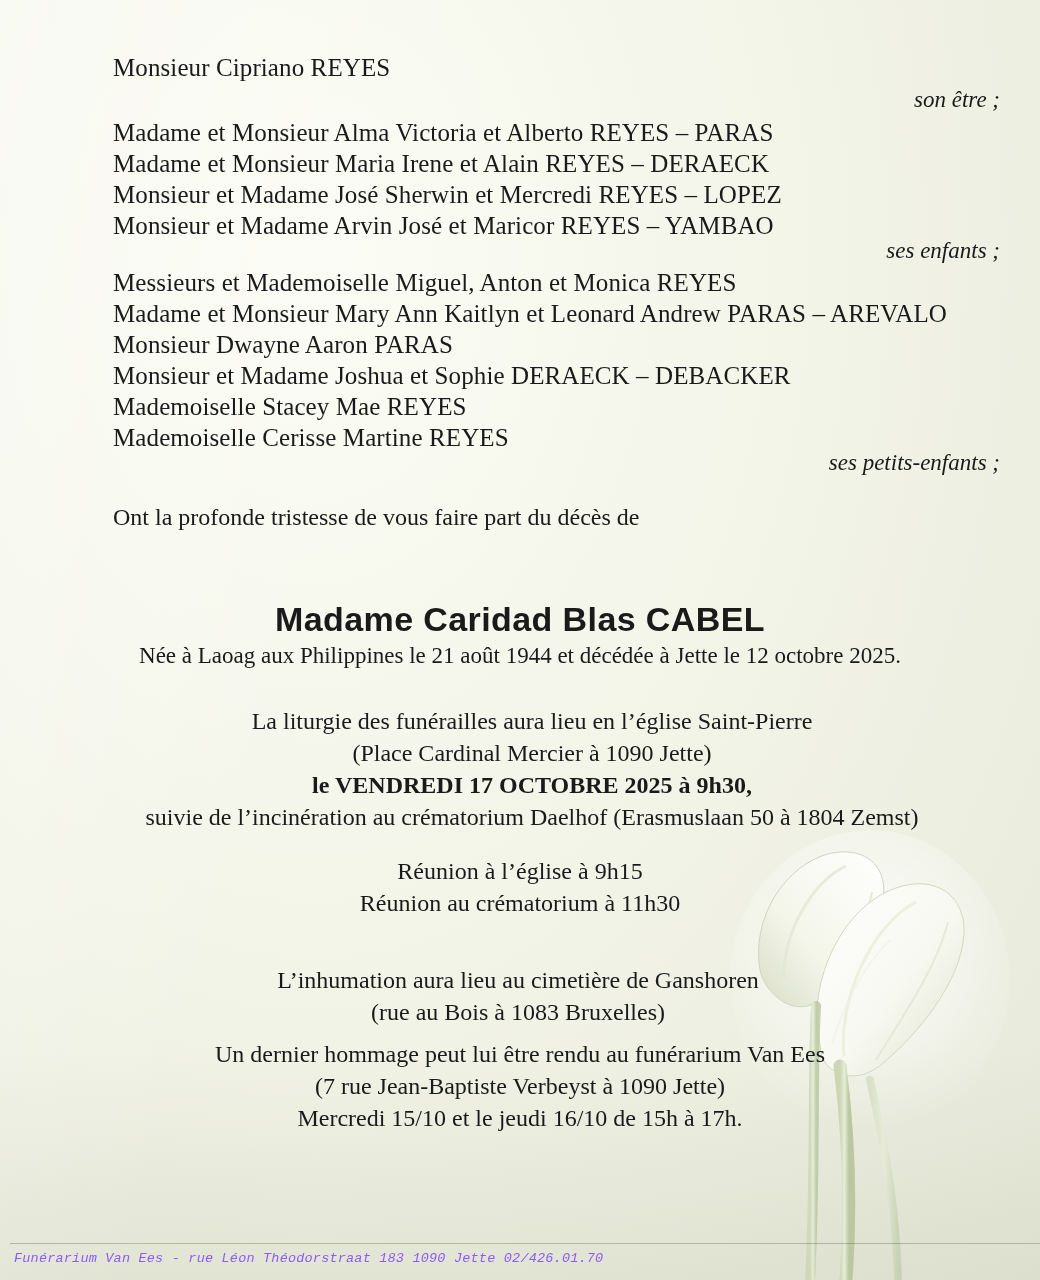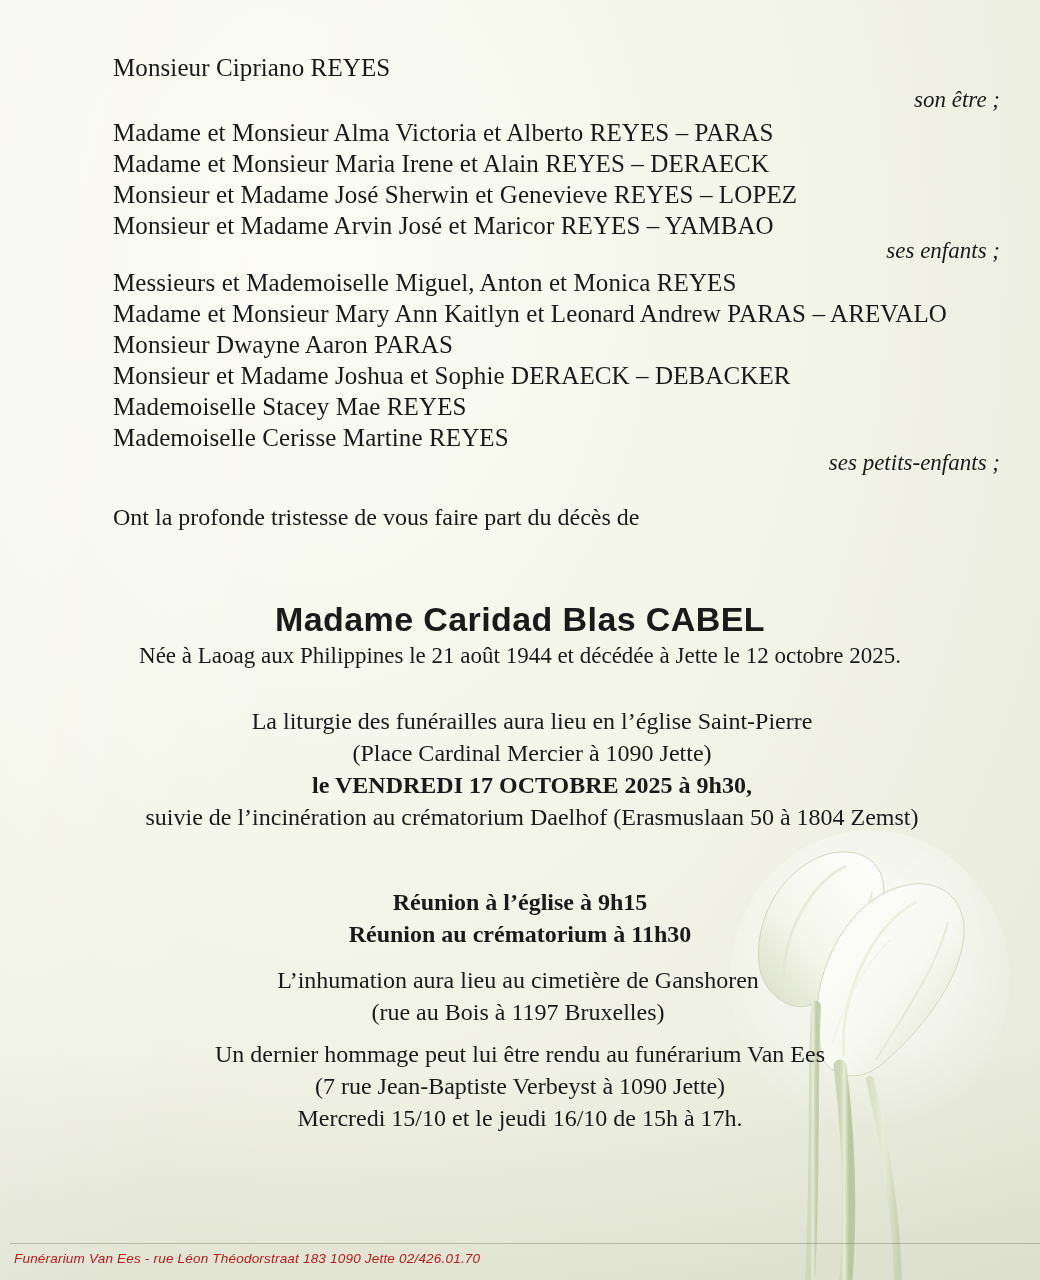--- a/index.html
+++ b/index.html
@@ -157,7 +157,7 @@
   <div class="block" style="left:113px; top:117px;">
     <div class="left-line">Madame et Monsieur Alma Victoria et Alberto REYES – PARAS</div>
     <div class="left-line">Madame et Monsieur Maria Irene et Alain REYES – DERAECK</div>
-    <div class="left-line">Monsieur et Madame José Sherwin et Genevieve REYES – LOPEZ</div>
+    <div class="left-line">Monsieur et Madame José Sherwin et Mercredi REYES – LOPEZ</div>
     <div class="left-line">Monsieur et Madame Arvin José et Maricor REYES – YAMBAO</div>
   </div>
   <div class="block role" style="right:40px; top:238px;">ses enfants ;</div>

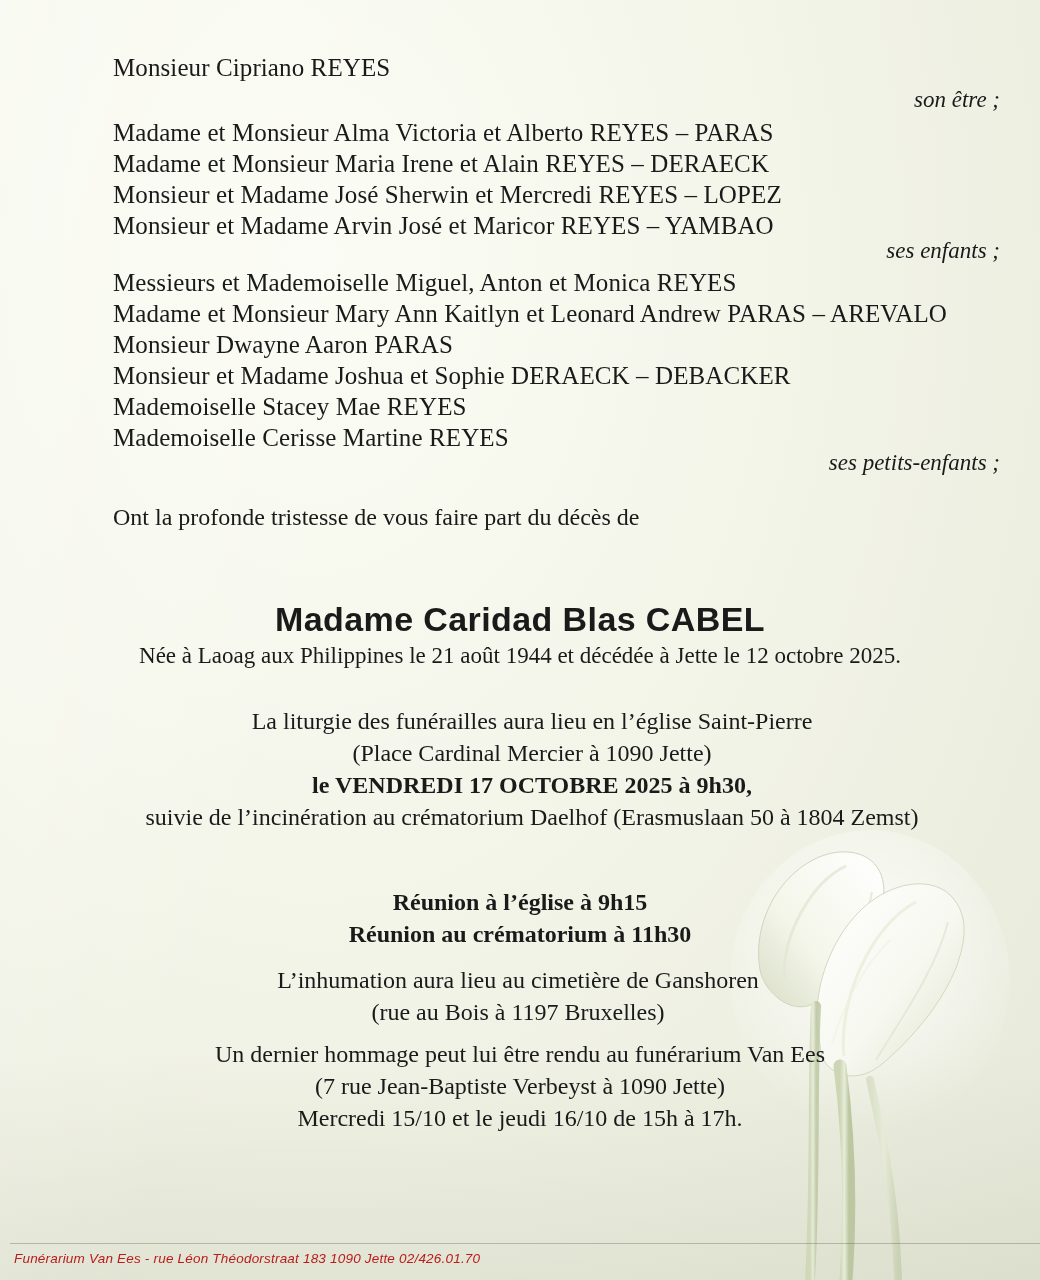--- a/index.html
+++ b/index.html
@@ -185,7 +185,7 @@
     <div>suivie de l’incinération au crématorium Daelhof (Erasmuslaan 50 à 1804 Zemst)</div>
   </div>
 
-  <div class="block centered" style="left:0; right:0; top:886px;font-weight:bold;">
+  <div class="block centered" style="left:0; right:0; top:855px;">
     <div>Réunion à l’église à 9h15</div>
     <div>Réunion au crématorium à 11h30</div>
   </div>

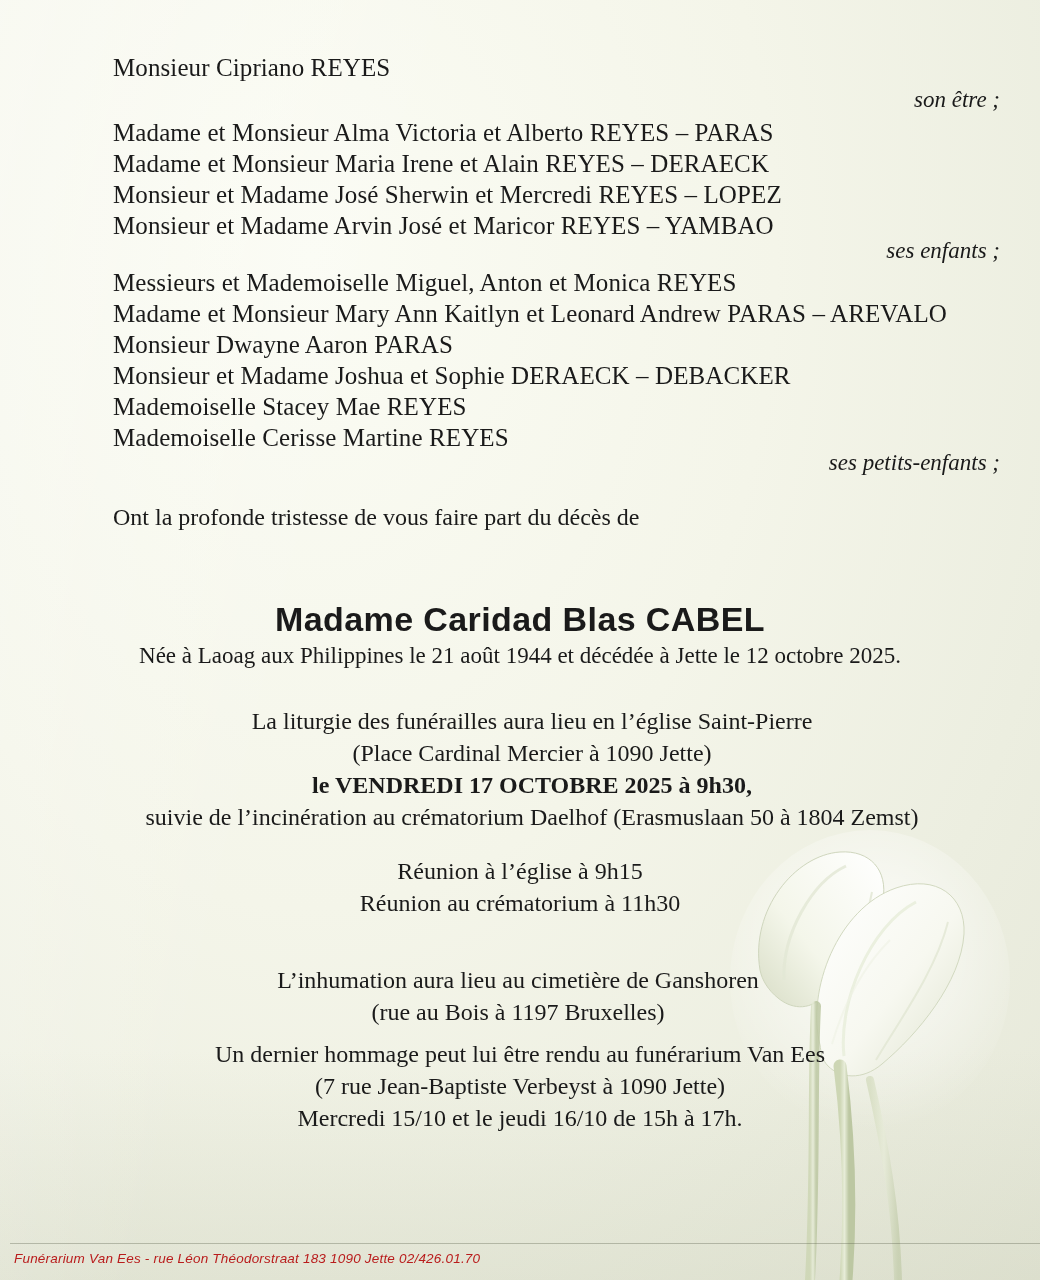--- a/index.html
+++ b/index.html
@@ -192,7 +192,7 @@
 
   <div class="block centered" style="left:0; right:4px; top:948px;margin-top:16px;">
     <div>L’inhumation aura lieu au cimetière de Ganshoren</div>
-    <div>(rue au Bois à 1197 Bruxelles)</div>
+    <div>(rue au Bois à 1083 Bruxelles)</div>
   </div>
 
   <div class="block centered" style="left:0; right:0; top:1038px;">

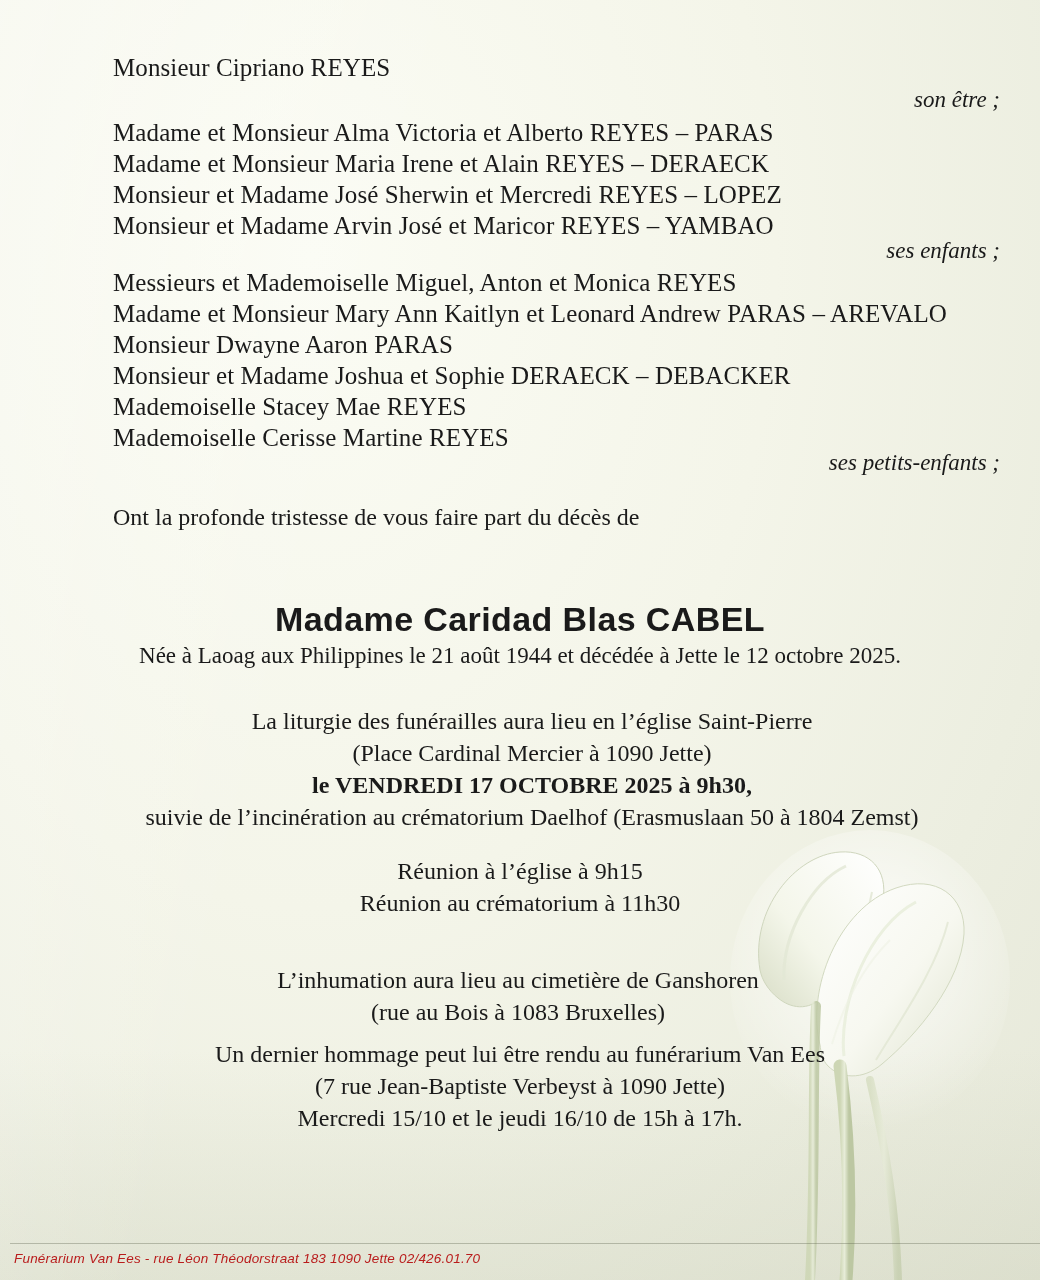--- a/index.html
+++ b/index.html
@@ -92,8 +92,8 @@
     bottom: 14px;
     font-size: 13.5px;
     font-style: italic;
-    font-family: Liberation Sans, sans-serif;
-    color: #b91c1c;
+    font-family: Liberation Mono, monospace;
+    color: #8b5cf6;
     letter-spacing: 0.2px;
   }
   .footrule {

